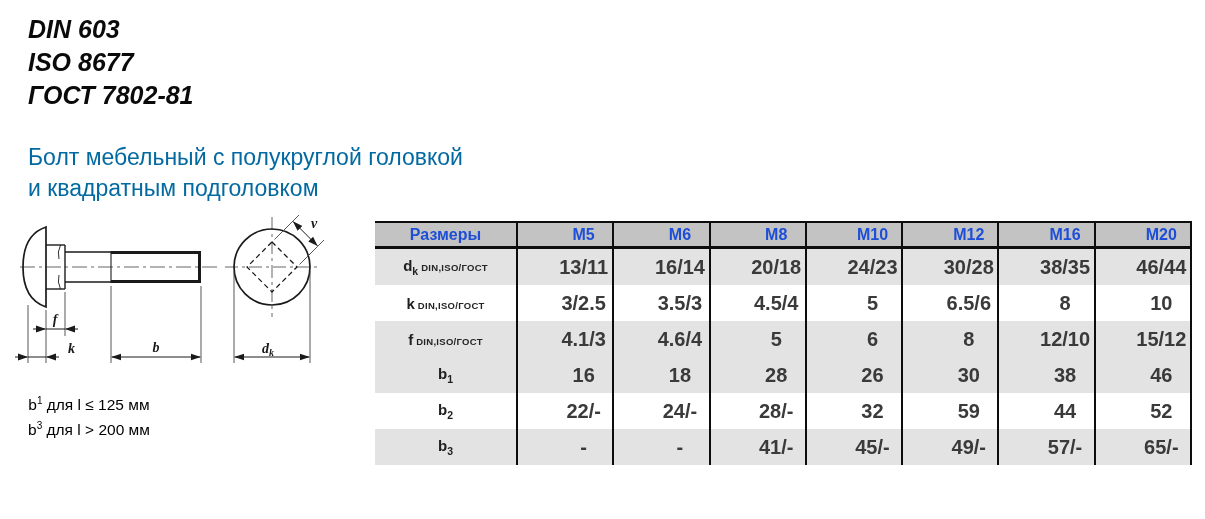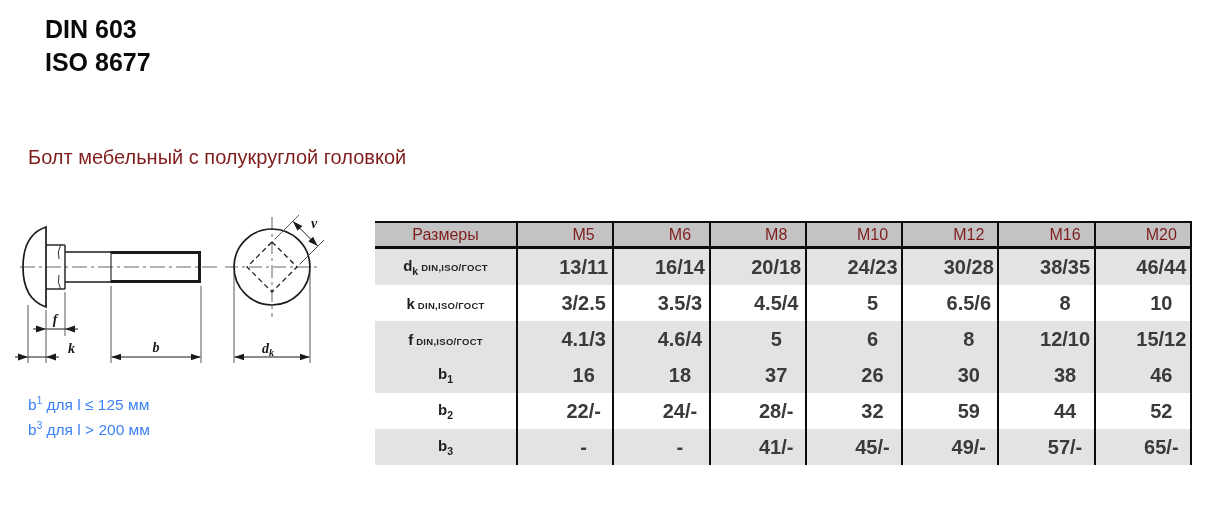--- a/index.html
+++ b/index.html
@@ -8,7 +8,7 @@
     font-family:"Liberation Sans",sans-serif;color:#111;
     --header-bg:#c3c3c3; --row-alt-bg:#e3e3e3; --tborder:#0d0d0d; --value-text:#3a3a3a;
   }
-  .standards{position:absolute;left:45px;top:13px;font-size:25px;font-weight:bold;line-height:33px;color:#0a0a0a;}
+  .standards{position:absolute;left:28px;top:13px;font-size:25px;font-weight:bold;line-height:33px;color:#0a0a0a;font-style:italic;}
   .subtitle{position:absolute;left:28px;top:142px;font-size:20px;line-height:31px;color:#7f1d1d;}
   .footnotes{position:absolute;left:28px;top:390px;font-size:15.5px;line-height:21px;color:#3b82f6;}
   .footnotes sup{font-size:10px;}

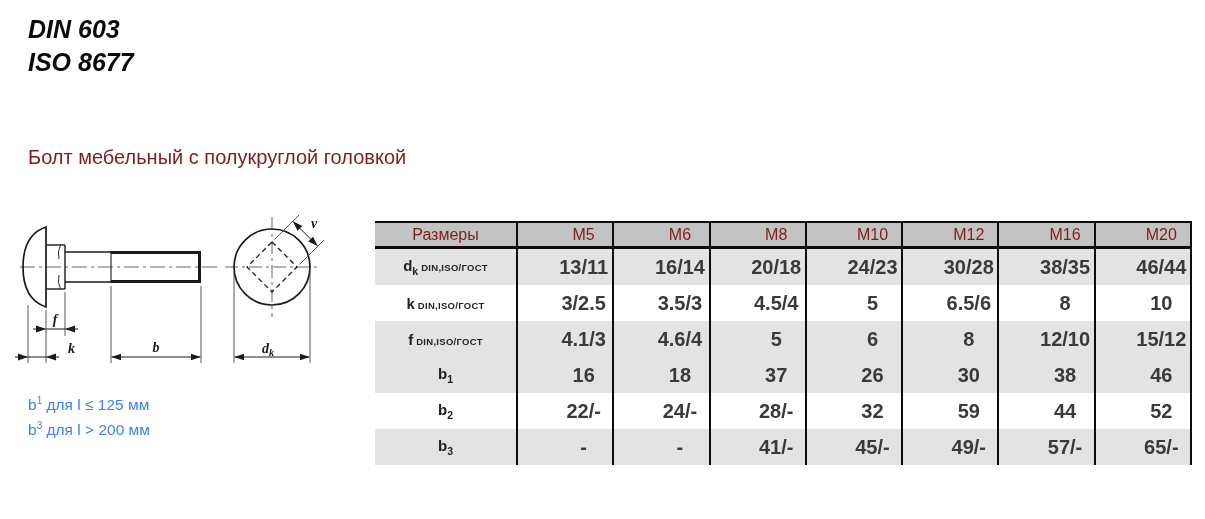--- a/index.html
+++ b/index.html
@@ -36,6 +36,7 @@
 <div class="standards">
   <div>DIN 603</div>
   <div>ISO 8677</div>
+  <div>ГОСТ 7802-81</div>
 </div>
 
 <div class="subtitle">

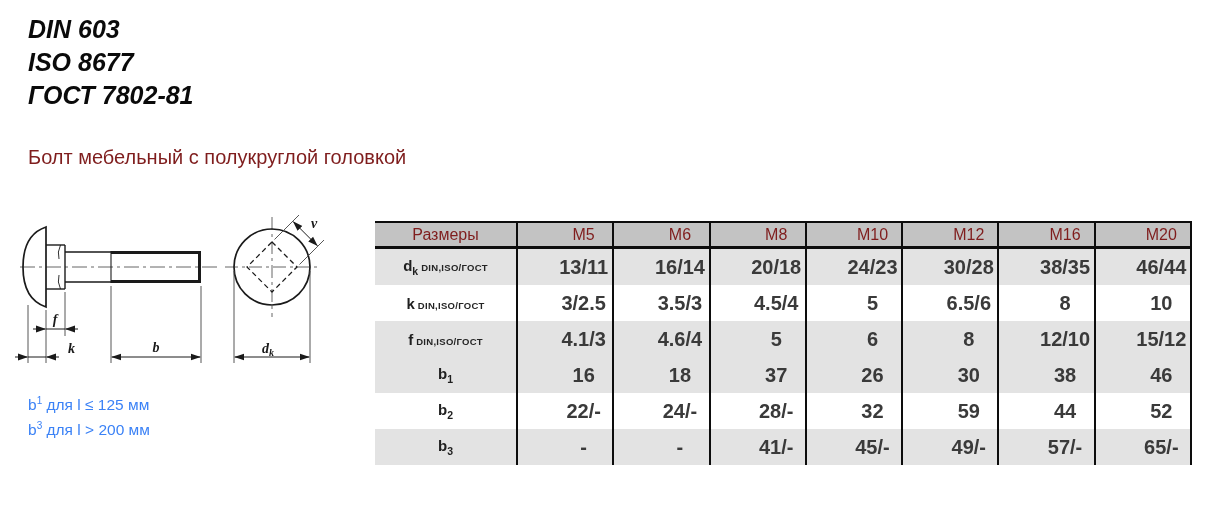--- a/index.html
+++ b/index.html
@@ -9,7 +9,7 @@
     --header-bg:#c3c3c3; --row-alt-bg:#e3e3e3; --tborder:#0d0d0d; --value-text:#3a3a3a;
   }
   .standards{position:absolute;left:28px;top:13px;font-size:25px;font-weight:bold;line-height:33px;color:#0a0a0a;font-style:italic;}
-  .subtitle{position:absolute;left:28px;top:142px;font-size:20px;line-height:31px;color:#7f1d1d;}
+  .subtitle{position:absolute;left:28px;top:142px;font-size:23px;line-height:31px;color:#0369a1;}
   .footnotes{position:absolute;left:28px;top:390px;font-size:15.5px;line-height:21px;color:#3b82f6;}
   .footnotes sup{font-size:10px;}
   svg.drawing{position:absolute;left:8px;top:197px;}

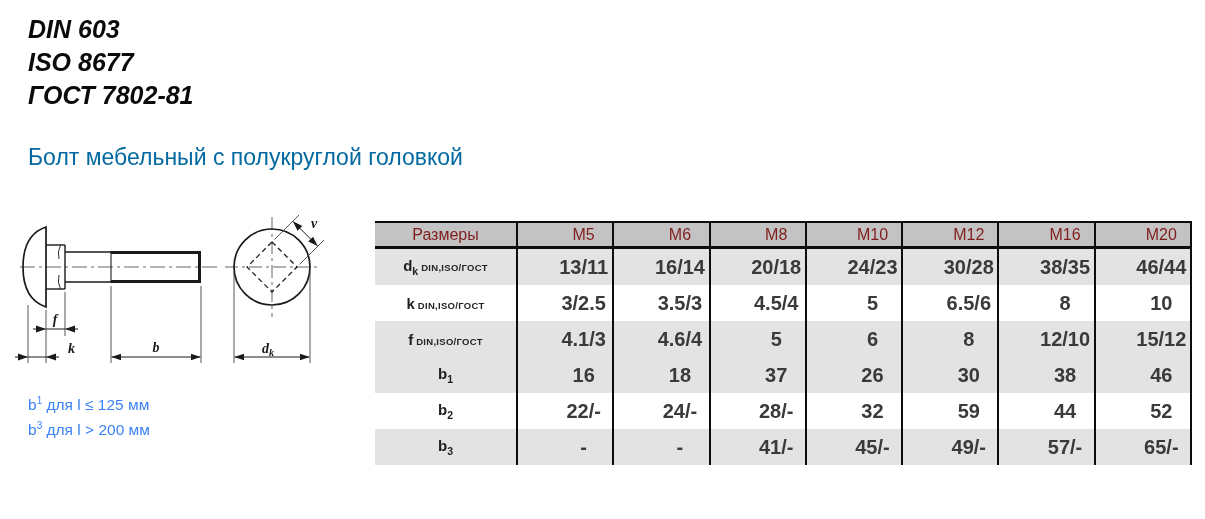--- a/index.html
+++ b/index.html
@@ -41,6 +41,7 @@
 
 <div class="subtitle">
   <div>Болт мебельный с полукруглой головкой</div>
+  <div>и квадратным подголовком</div>
 </div>
 
 <svg class="drawing" width="368" height="182" viewBox="0 0 368 182">

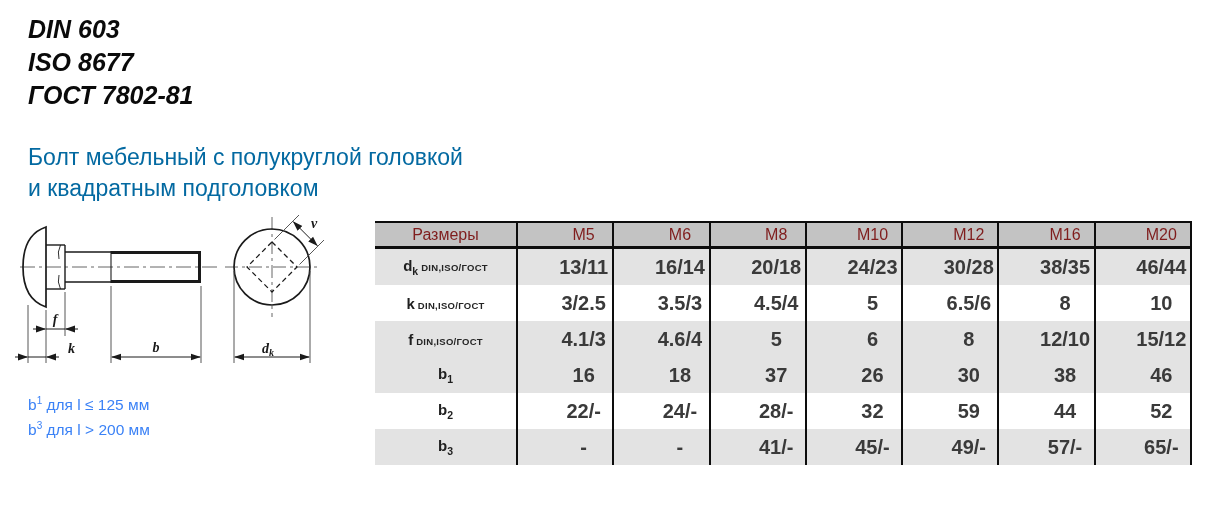--- a/index.html
+++ b/index.html
@@ -19,7 +19,7 @@
   table{border-collapse:collapse;table-layout:fixed;width:817px;}
   th,td{padding:0;margin:0;text-align:center;vertical-align:middle;}
   thead th{
-    background:var(--header-bg);height:23px;font-size:16px;font-weight:normal;color:#7f1d1d;
+    background:var(--header-bg);height:23px;font-size:16px;font-weight:bold;color:#1d4ed8;
     border-top:2px solid var(--tborder);border-bottom:3px solid var(--tborder);
   }
   th + th, td + td{border-left:2px solid var(--tborder);padding-left:37px;}

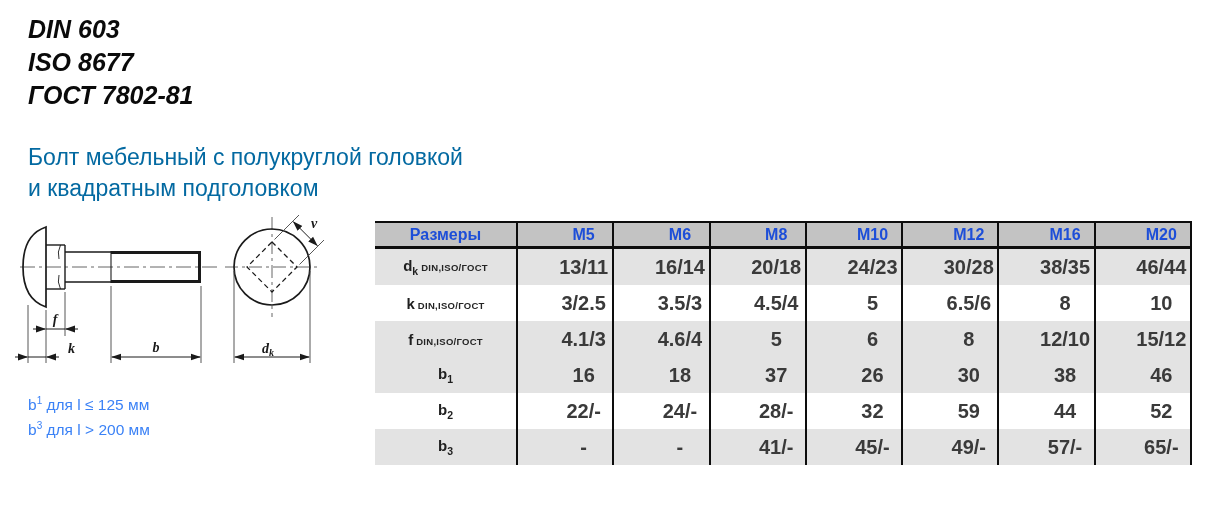--- a/index.html
+++ b/index.html
@@ -189,7 +189,7 @@
           <td class="rowlabel"><span>b</span><sub>1</sub></td>
           <td>16</td>
           <td>18</td>
-          <td>37</td>
+          <td>28</td>
           <td>26</td>
           <td>30</td>
           <td>38</td>

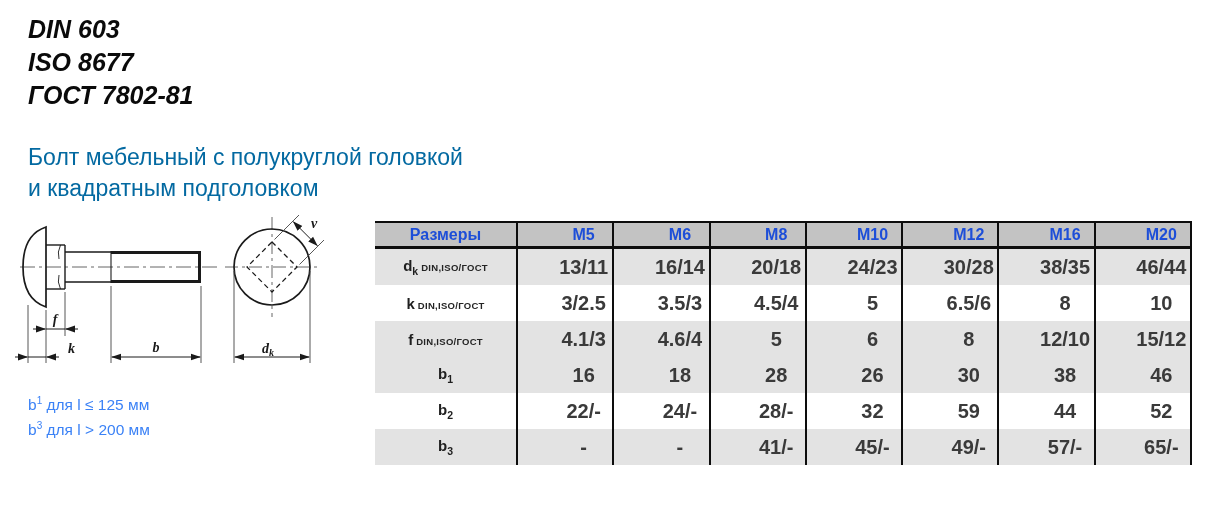--- a/index.html
+++ b/index.html
@@ -10,7 +10,7 @@
   }
   .standards{position:absolute;left:28px;top:13px;font-size:25px;font-weight:bold;line-height:33px;color:#0a0a0a;font-style:italic;}
   .subtitle{position:absolute;left:28px;top:142px;font-size:23px;line-height:31px;color:#0369a1;}
-  .footnotes{position:absolute;left:28px;top:390px;font-size:15.5px;line-height:21px;color:#3b82f6;}
+  .footnotes{position:absolute;left:28px;top:390px;font-size:15.5px;line-height:21px;color:#000000;text-align:center;}
   .footnotes sup{font-size:10px;}
   svg.drawing{position:absolute;left:8px;top:197px;}
   svg.drawing text{font-family:"Liberation Serif",serif;font-style:italic;font-weight:bold;font-size:14px;fill:#1a1a1a;}

